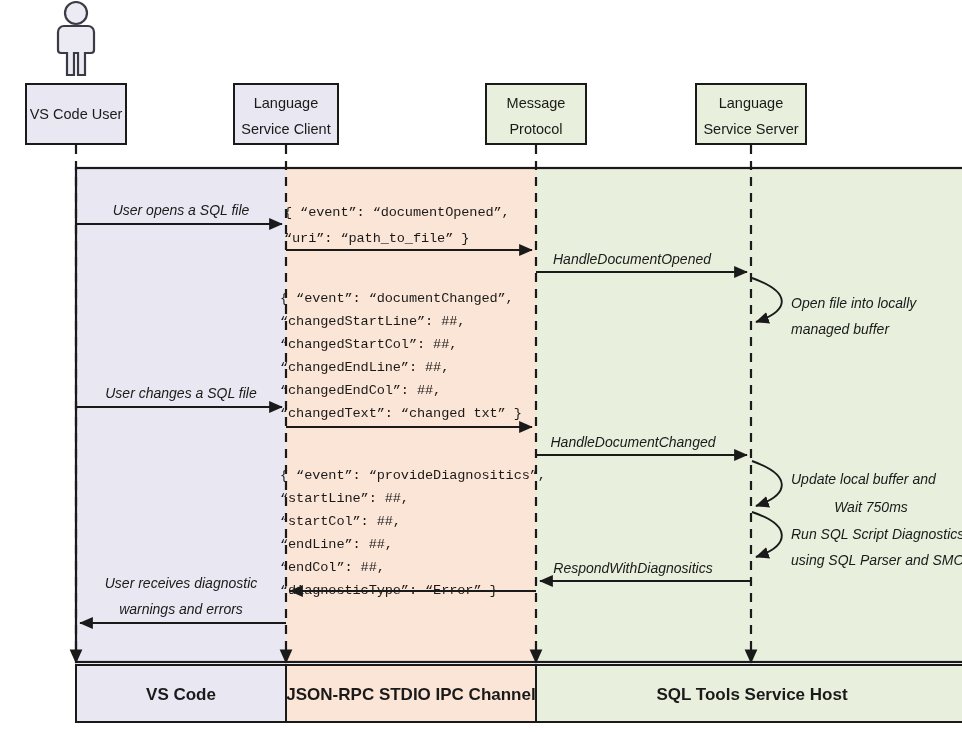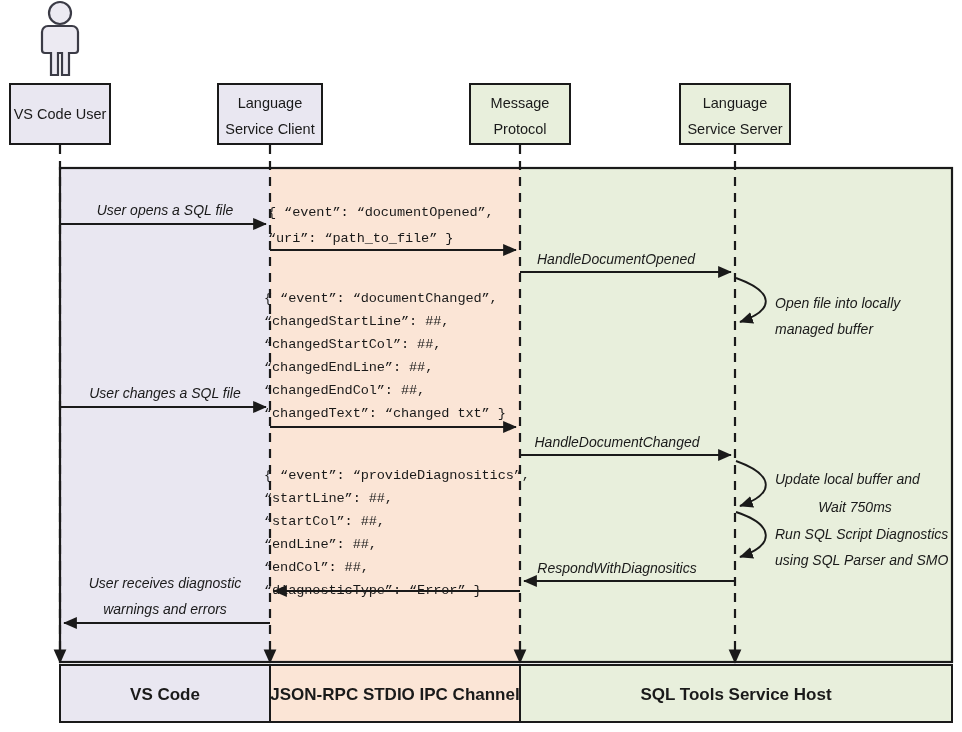--- a/index.html
+++ b/index.html
@@ -17,6 +17,7 @@
     position: relative;
     width: 842px;
     height: 732px;
+    padding-left: 16px;
   }
   svg#seq {
     display: block;

